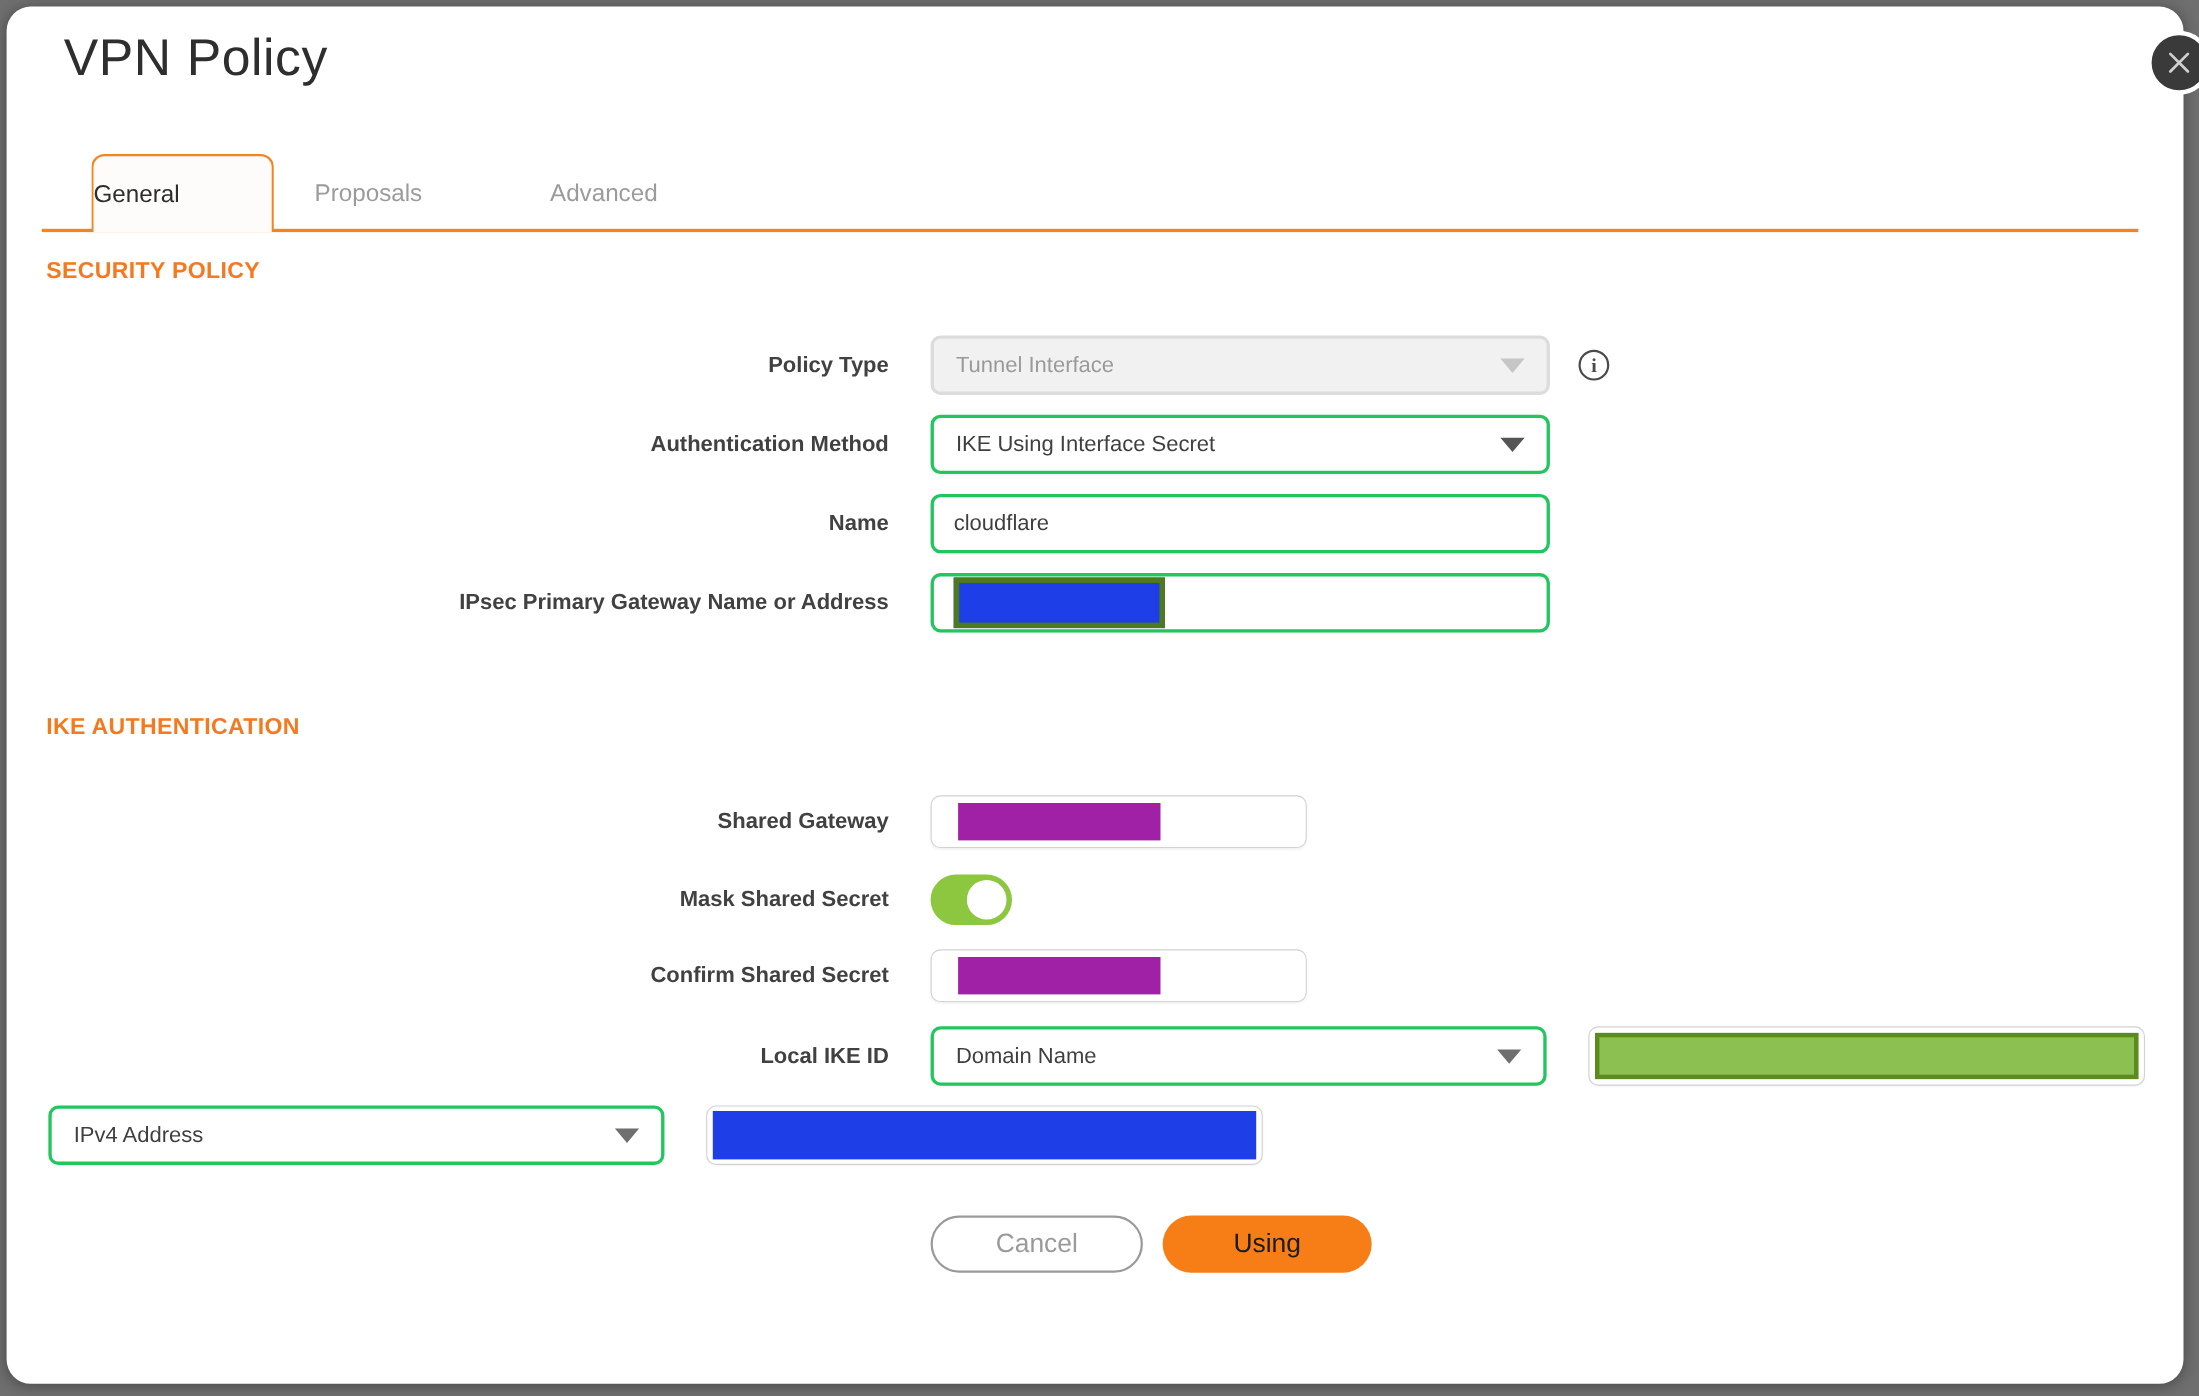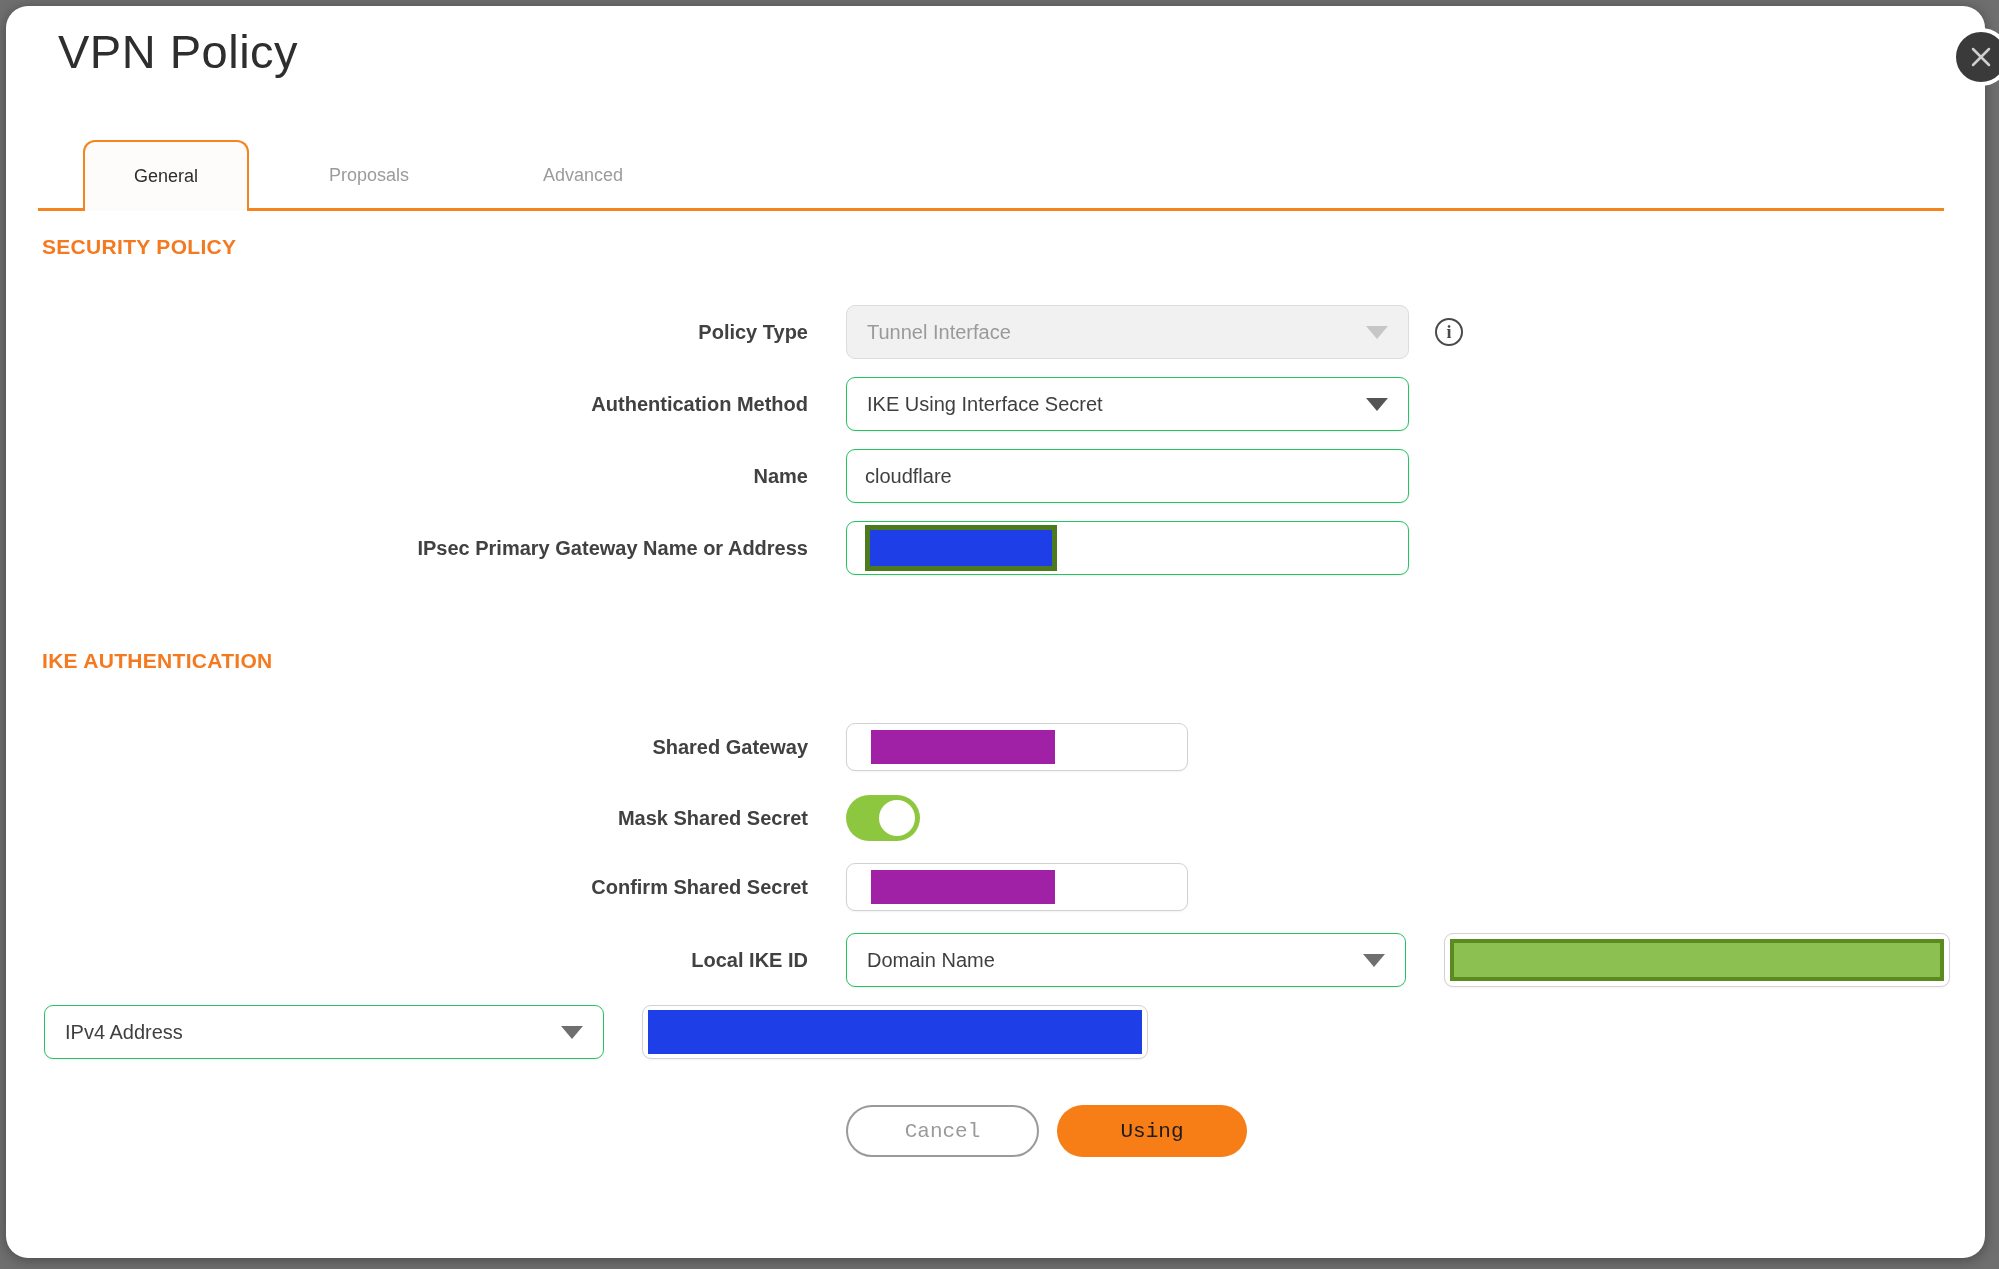--- a/index.html
+++ b/index.html
@@ -79,8 +79,7 @@
   .tab {
     display: flex;
     align-items: center;
-    justify-content: center;
-    font-size: 18px;
+    font-size: 22px;
     color: #9b9b9b;
     cursor: pointer;
     box-sizing: border-box;

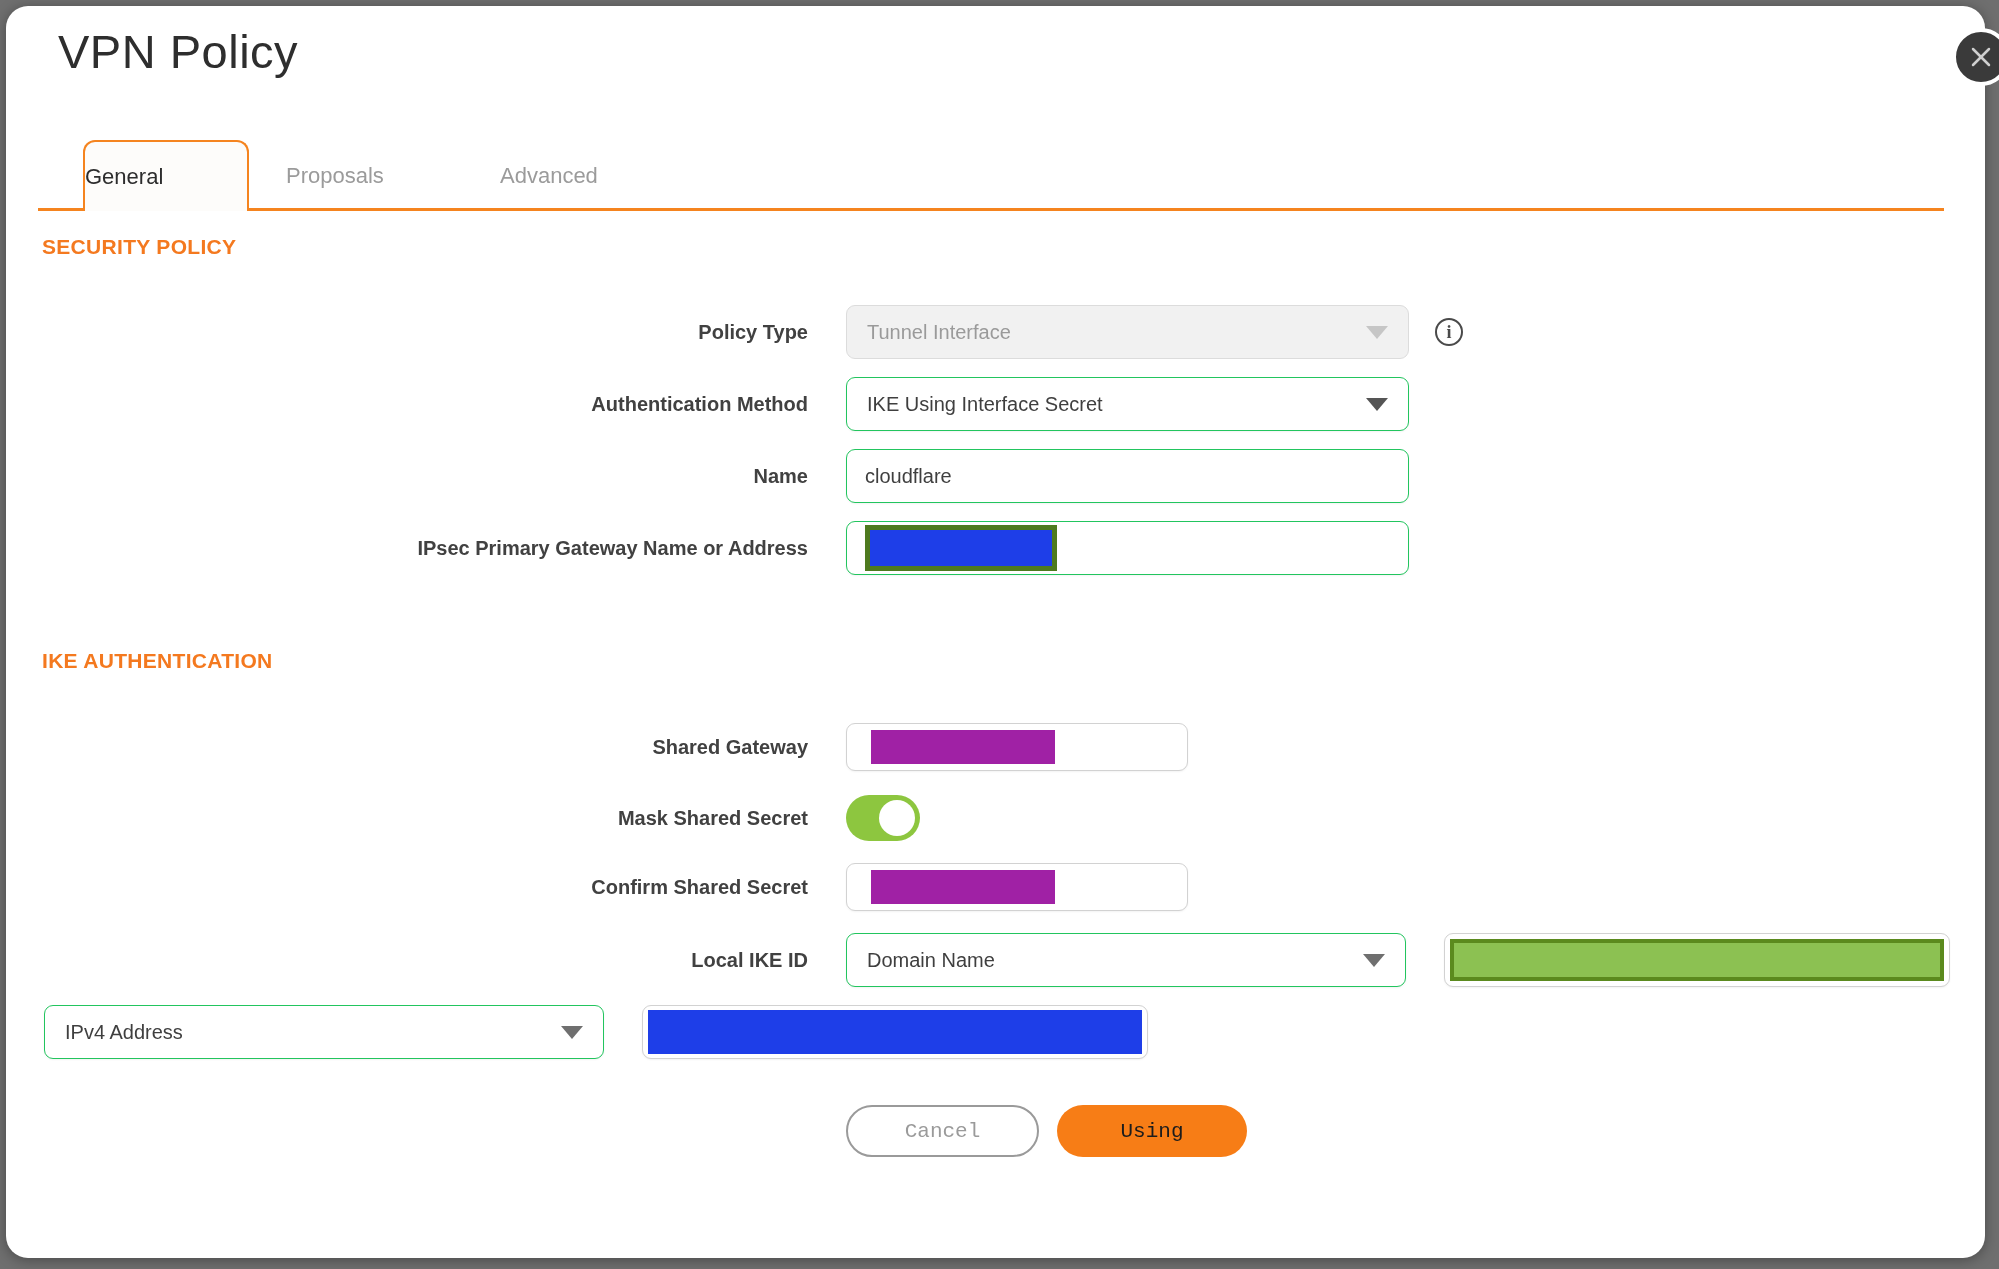--- a/index.html
+++ b/index.html
@@ -145,7 +145,7 @@
   .select, .text-input {
     box-sizing: border-box;
     height: 54px;
-    border: 1px solid #22c55e;
+    border: 3px solid #22c55e;
     border-radius: 9px;
     background: #ffffff;
     display: flex;

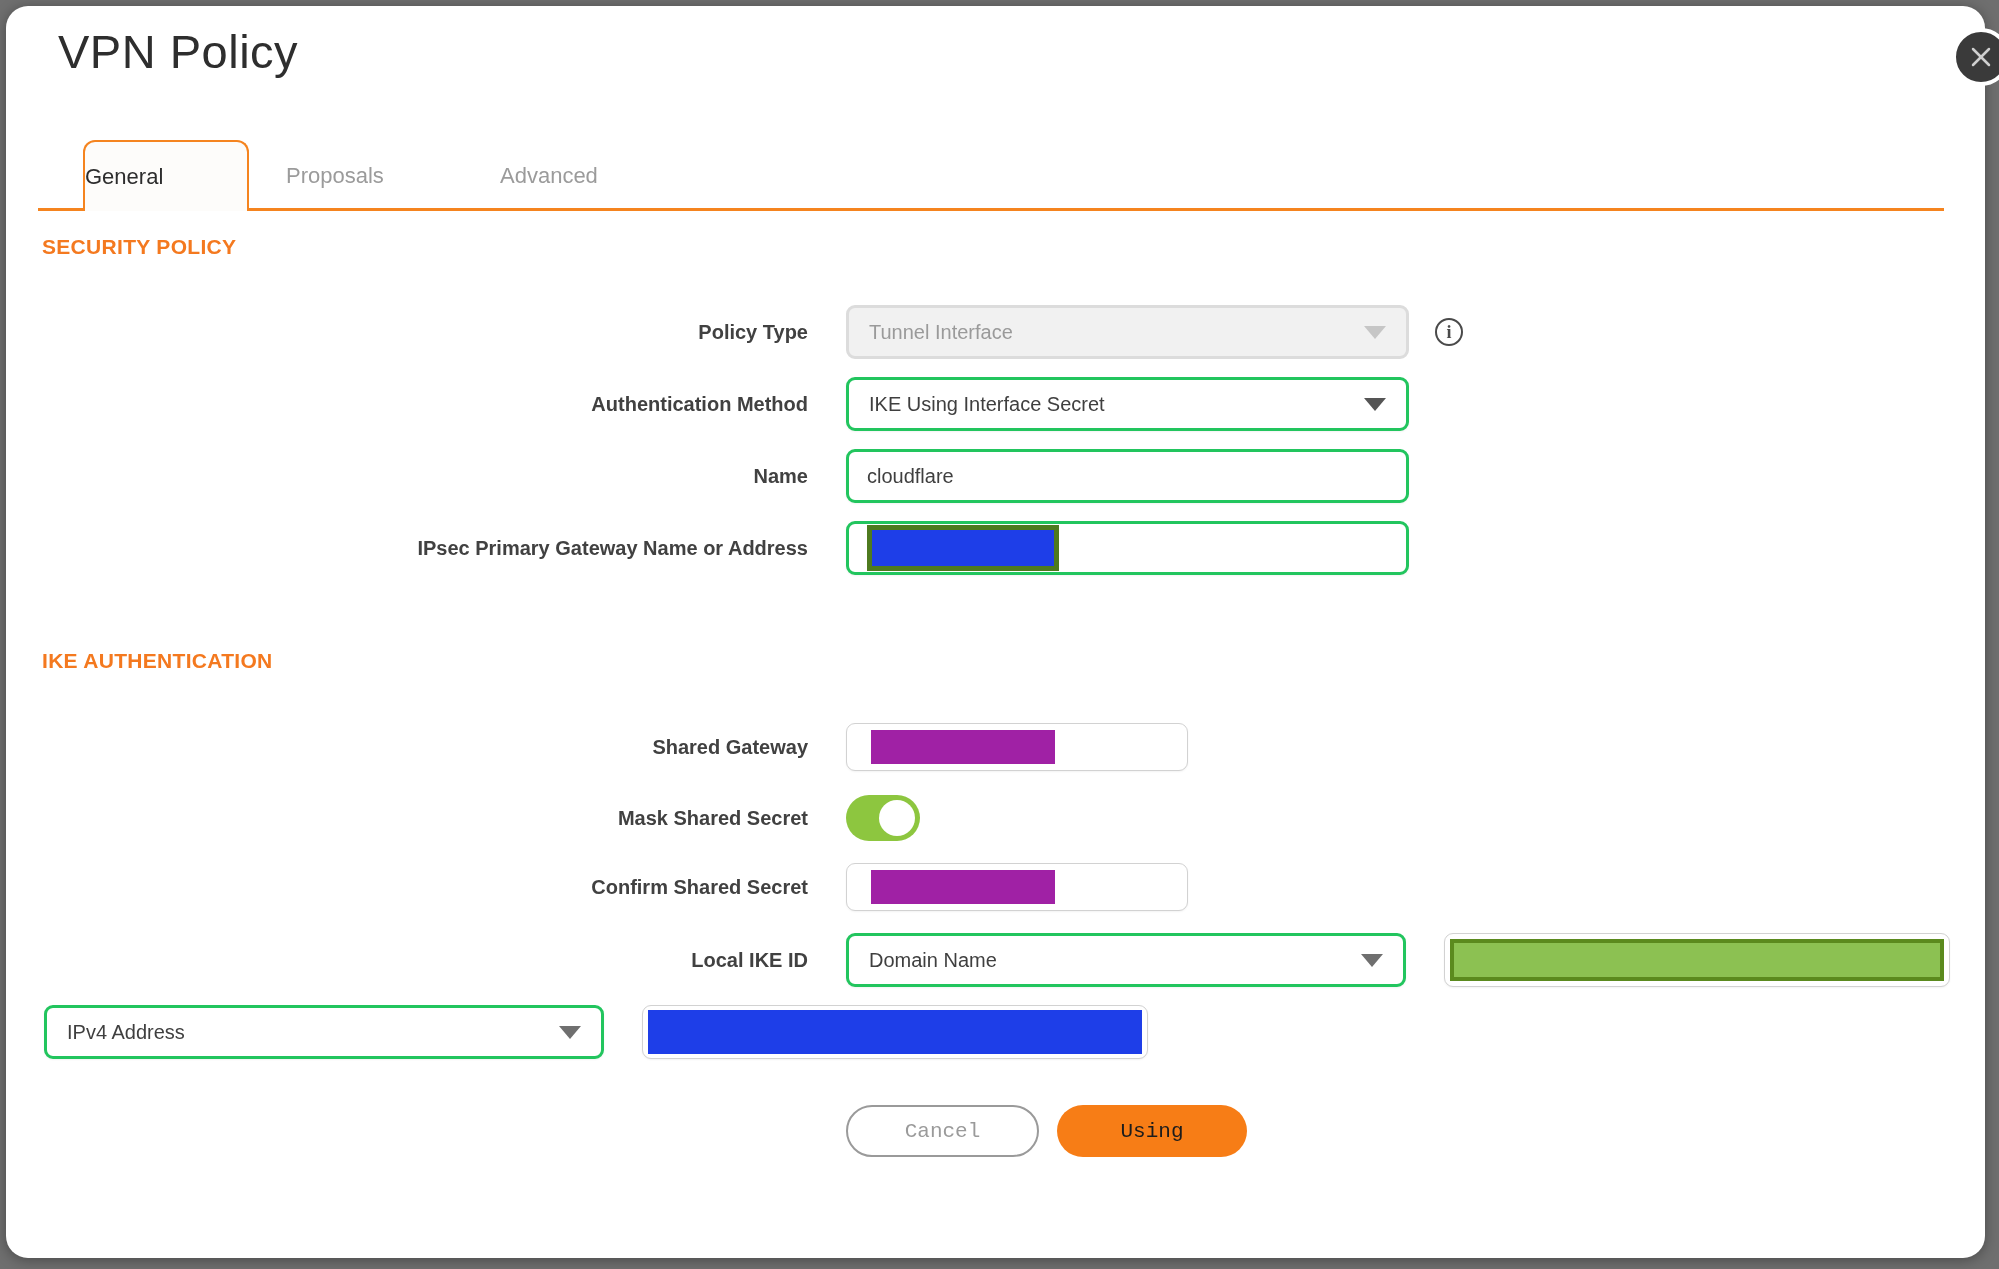--- a/index.html
+++ b/index.html
@@ -261,13 +261,13 @@
   .btn {
     height: 52px;
     border-radius: 26px;
-    font-size: 21px;
+    font-size: 24px;
     display: flex;
     align-items: center;
     justify-content: center;
     cursor: pointer;
     box-sizing: border-box;
-    font-family: Liberation Mono, monospace;
+    font-family: Liberation Sans, sans-serif;
   }
   .btn-cancel {
     width: 193px;

